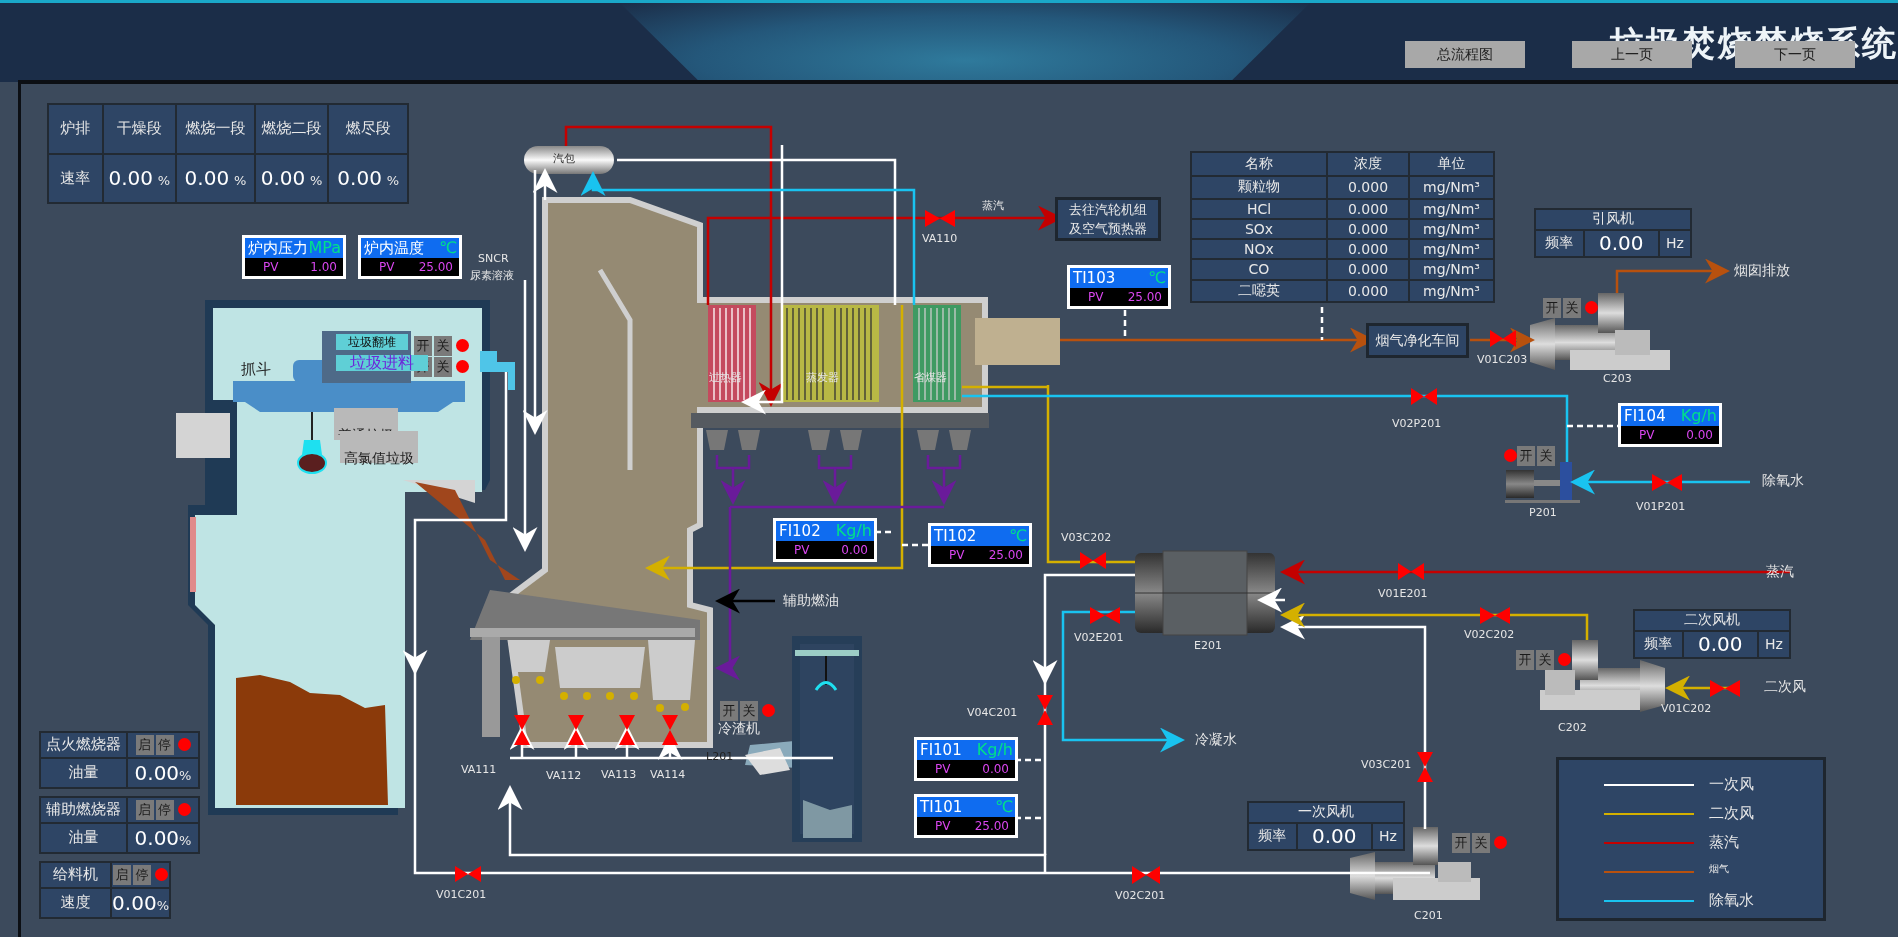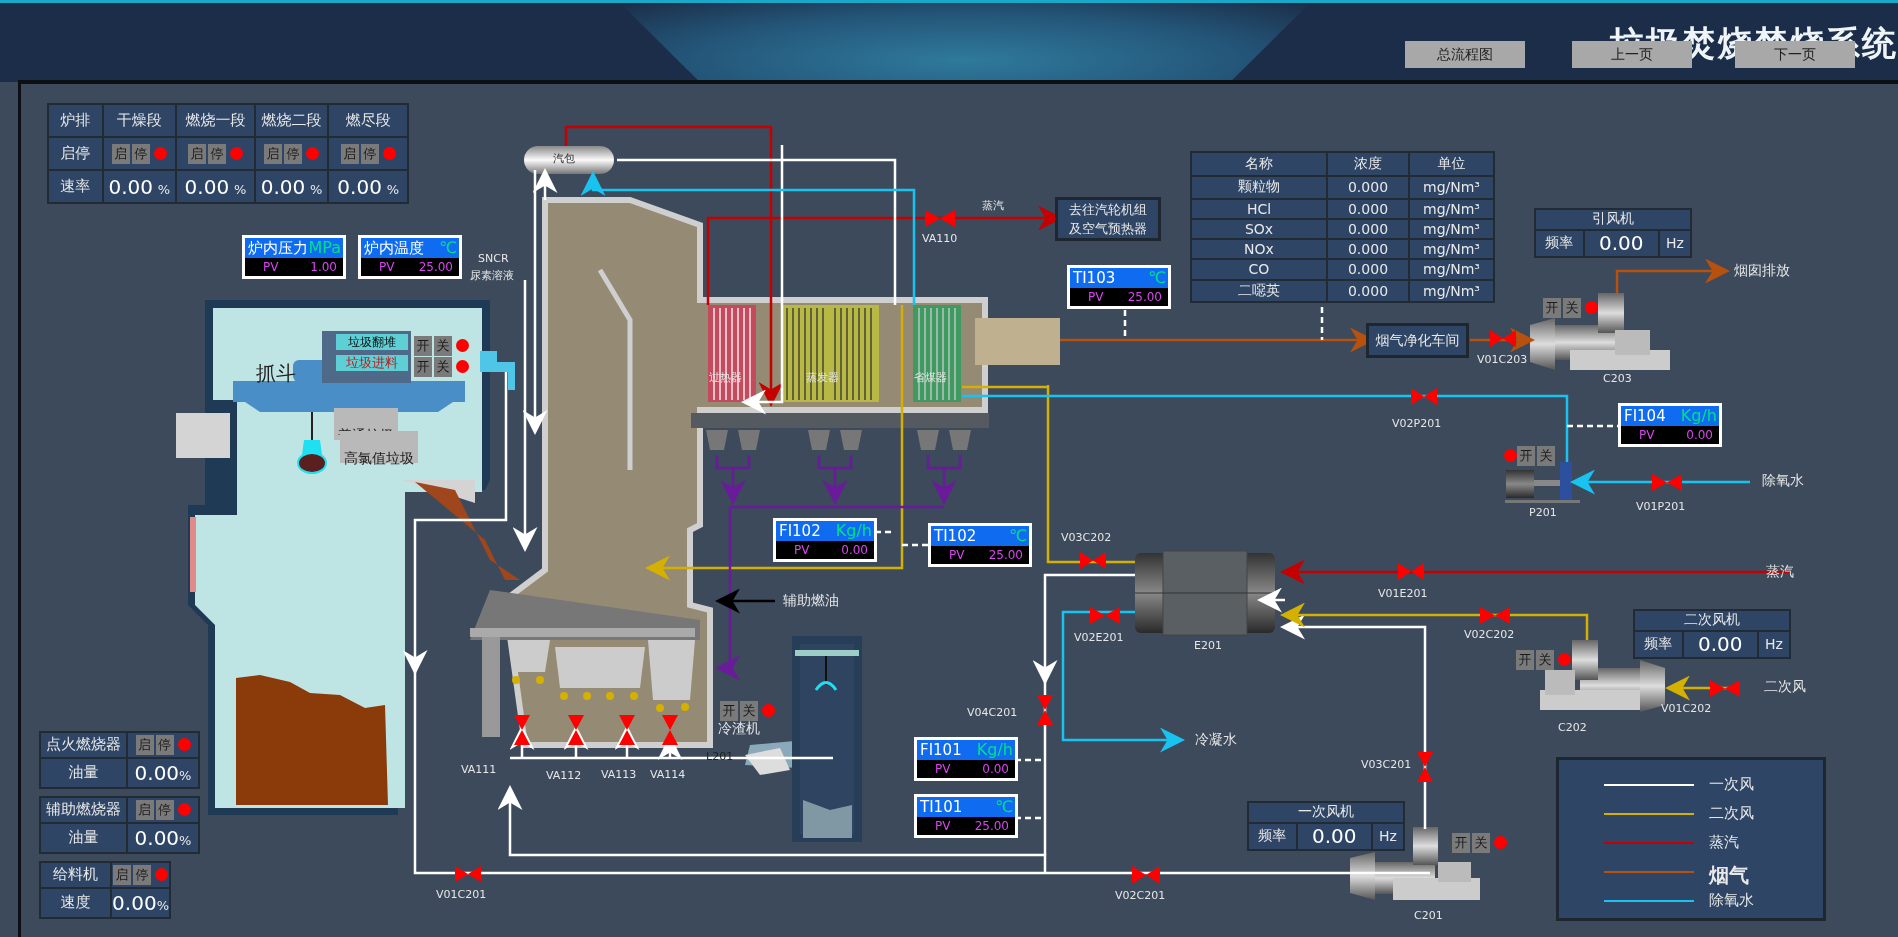--- a/index.html
+++ b/index.html
@@ -320,13 +320,6 @@
     <td style="width:80px">燃尽段</td>
   </tr>
   <tr style="height:33px">
-    <td>启停</td>
-    <td><span class="sbtn">启</span><span class="sbtn">停</span><span class="dot"></span></td>
-    <td><span class="sbtn">启</span><span class="sbtn">停</span><span class="dot"></span></td>
-    <td><span class="sbtn">启</span><span class="sbtn">停</span><span class="dot"></span></td>
-    <td><span class="sbtn">启</span><span class="sbtn">停</span><span class="dot"></span></td>
-  </tr>
-  <tr style="height:33px">
     <td>速率</td>
     <td><span class="val">0.00</span> <span class="pct">%</span></td>
     <td><span class="val">0.00</span> <span class="pct">%</span></td>

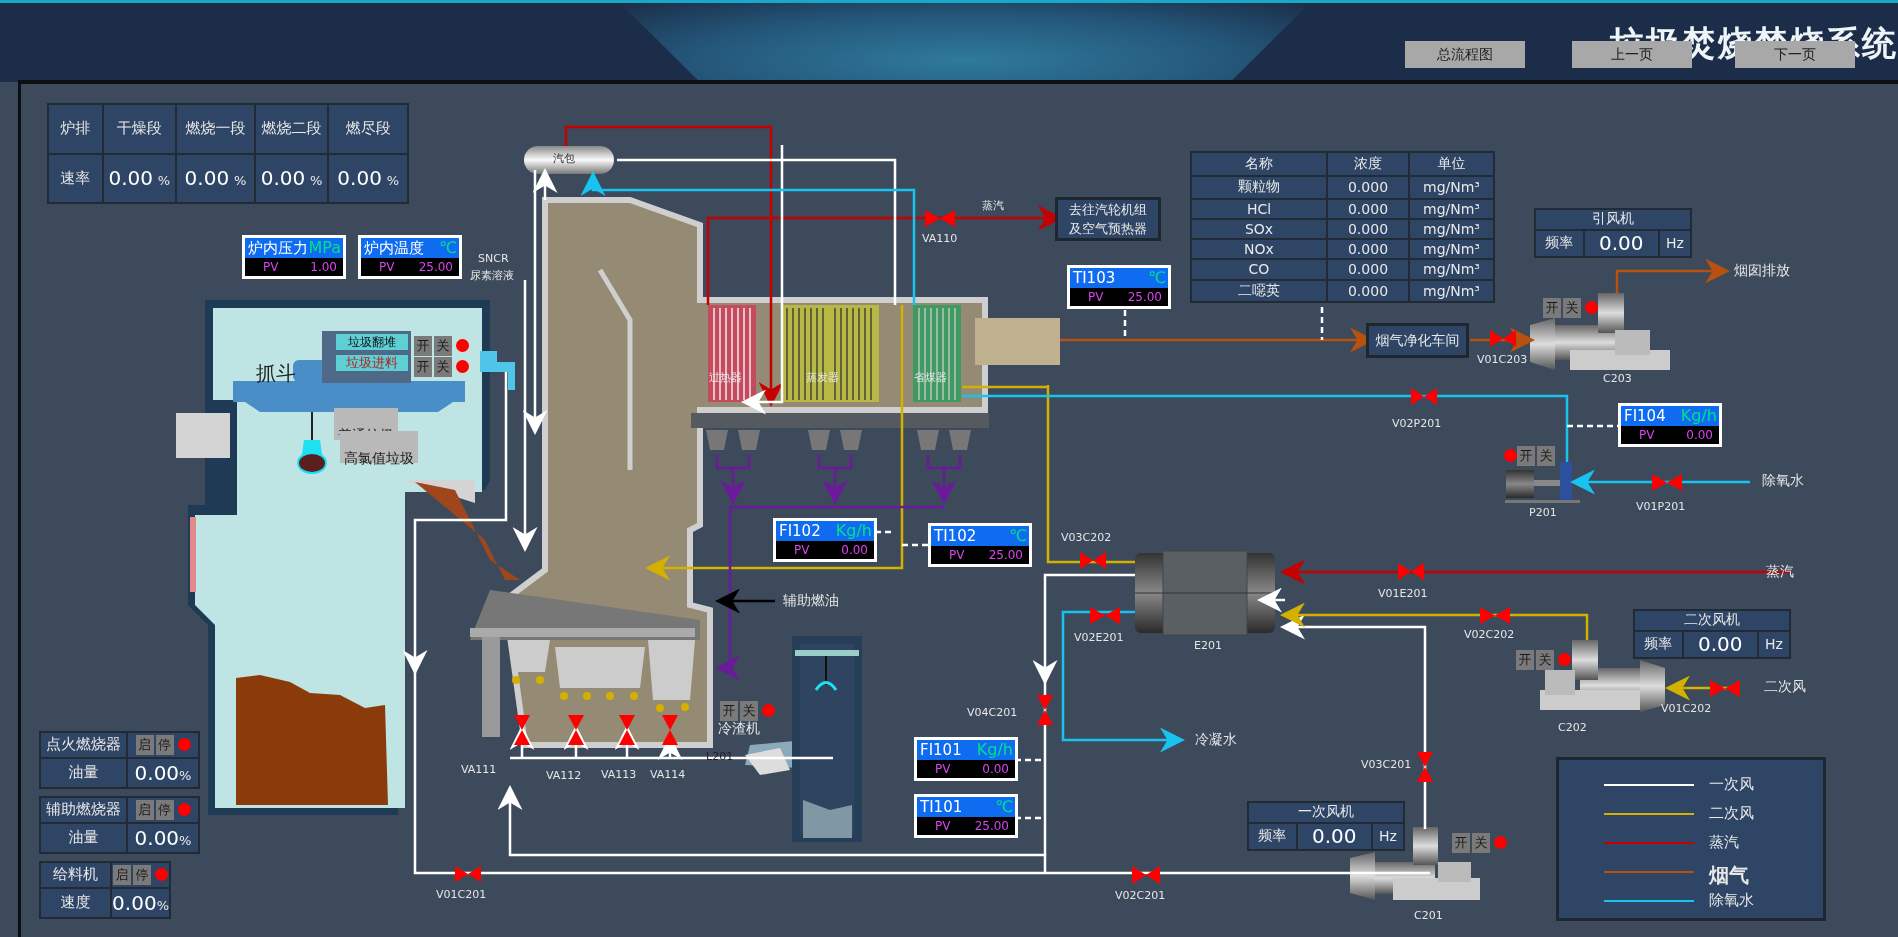--- a/index.html
+++ b/index.html
@@ -471,7 +471,7 @@
 <div class="oc" style="left:1452px;top:832px"><span class="sbtn">开</span><span class="sbtn">关</span><span class="dot"></span></div>
 <div class="oc" style="left:720px;top:700px"><span class="sbtn">开</span><span class="sbtn">关</span><span class="dot"></span></div>
 
-<div class="lbl" style="left:256px;top:360px;color:#222;font-size:20px">抓斗</div>
+<div class="lbl" style="left:241px;top:360px;color:#222;font-size:15px">抓斗</div>
 <div style="position:absolute;left:336px;top:334px;width:72px;height:16px;background:#5fcfd6;color:#111;font-size:12px;text-align:center;line-height:16px">垃圾翻堆</div>
 <div style="position:absolute;left:336px;top:355px;width:72px;height:16px;background:#5fcfd6;color:#b91c1c;font-size:13px;text-align:center;line-height:16px">垃圾进料</div>
 <div class="gray-tag" style="left:334px;top:408px">普通垃圾</div>

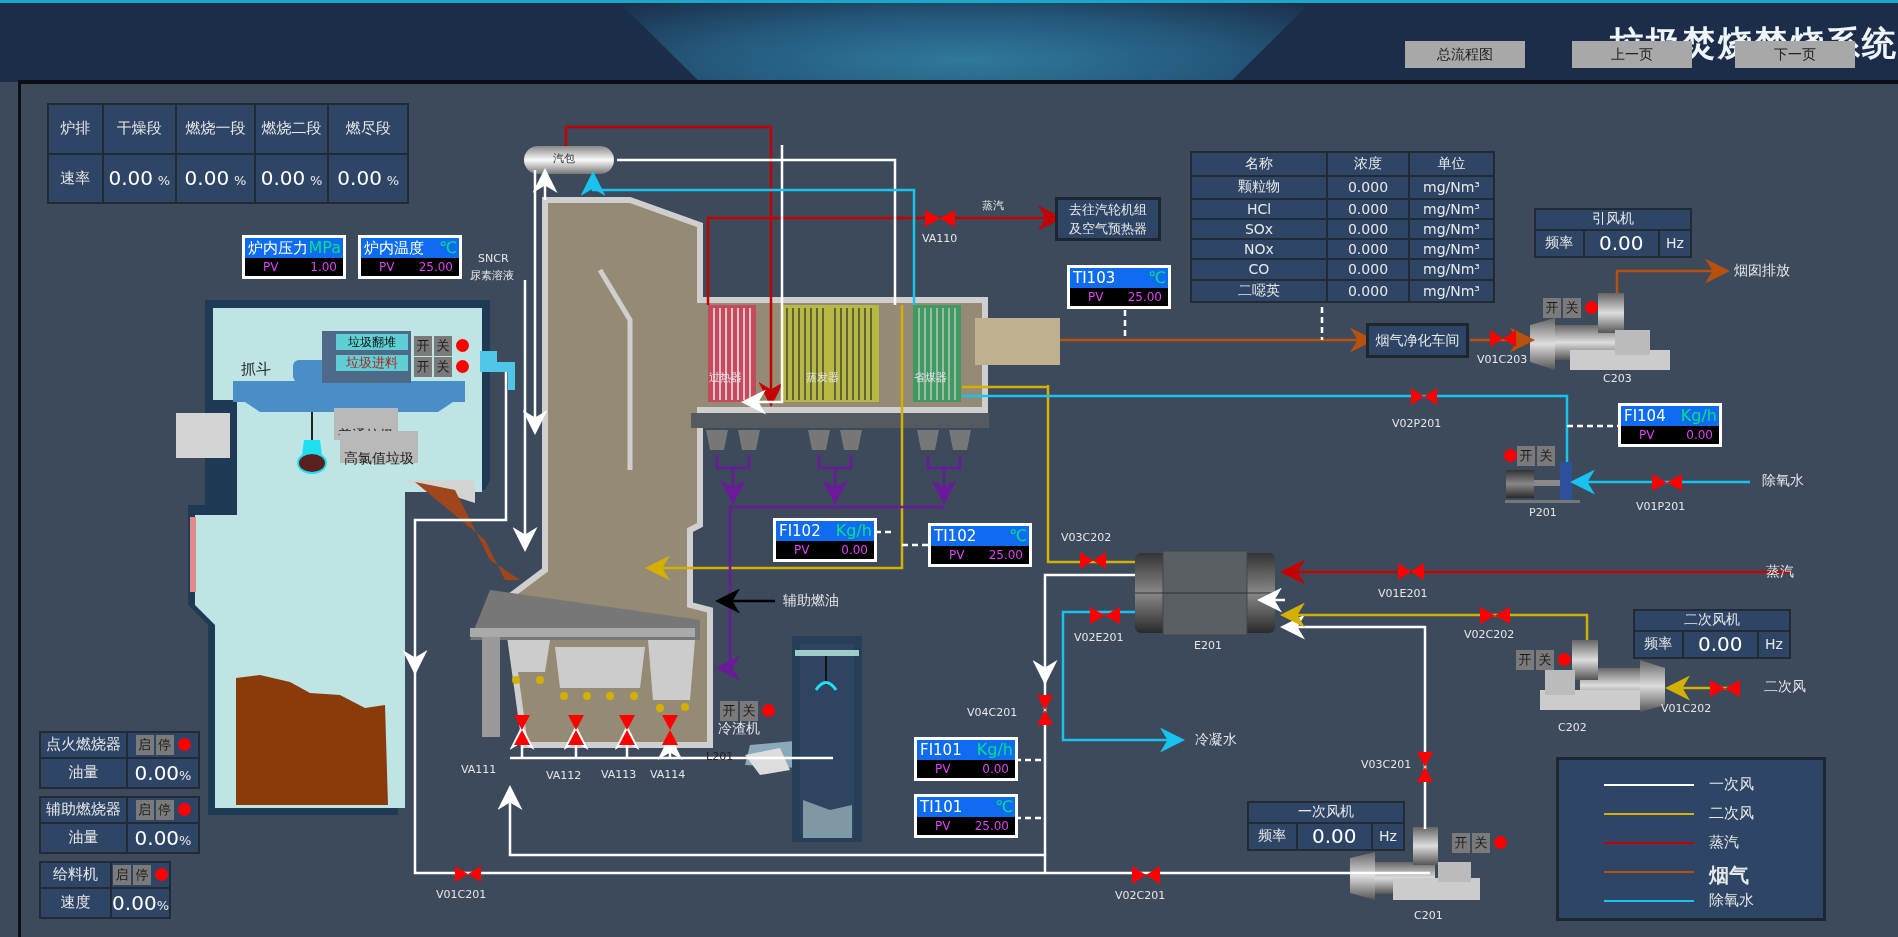--- a/index.html
+++ b/index.html
@@ -473,7 +473,7 @@
 
 <div class="lbl" style="left:241px;top:360px;color:#222;font-size:15px">抓斗</div>
 <div style="position:absolute;left:336px;top:334px;width:72px;height:16px;background:#5fcfd6;color:#111;font-size:12px;text-align:center;line-height:16px">垃圾翻堆</div>
-<div style="position:absolute;left:336px;top:355px;width:72px;height:16px;background:#5fcfd6;color:#b91c1c;font-size:13px;text-align:center;line-height:16px">垃圾进料</div>
+<div style="position:absolute;left:336px;top:355px;width:92px;height:16px;background:#5fcfd6;color:#6d28d9;font-size:16px;text-align:center;line-height:16px">垃圾进料</div>
 <div class="gray-tag" style="left:334px;top:408px">普通垃圾</div>
 <div class="gray-tag" style="left:340px;top:431px">高氯值垃圾</div>
 

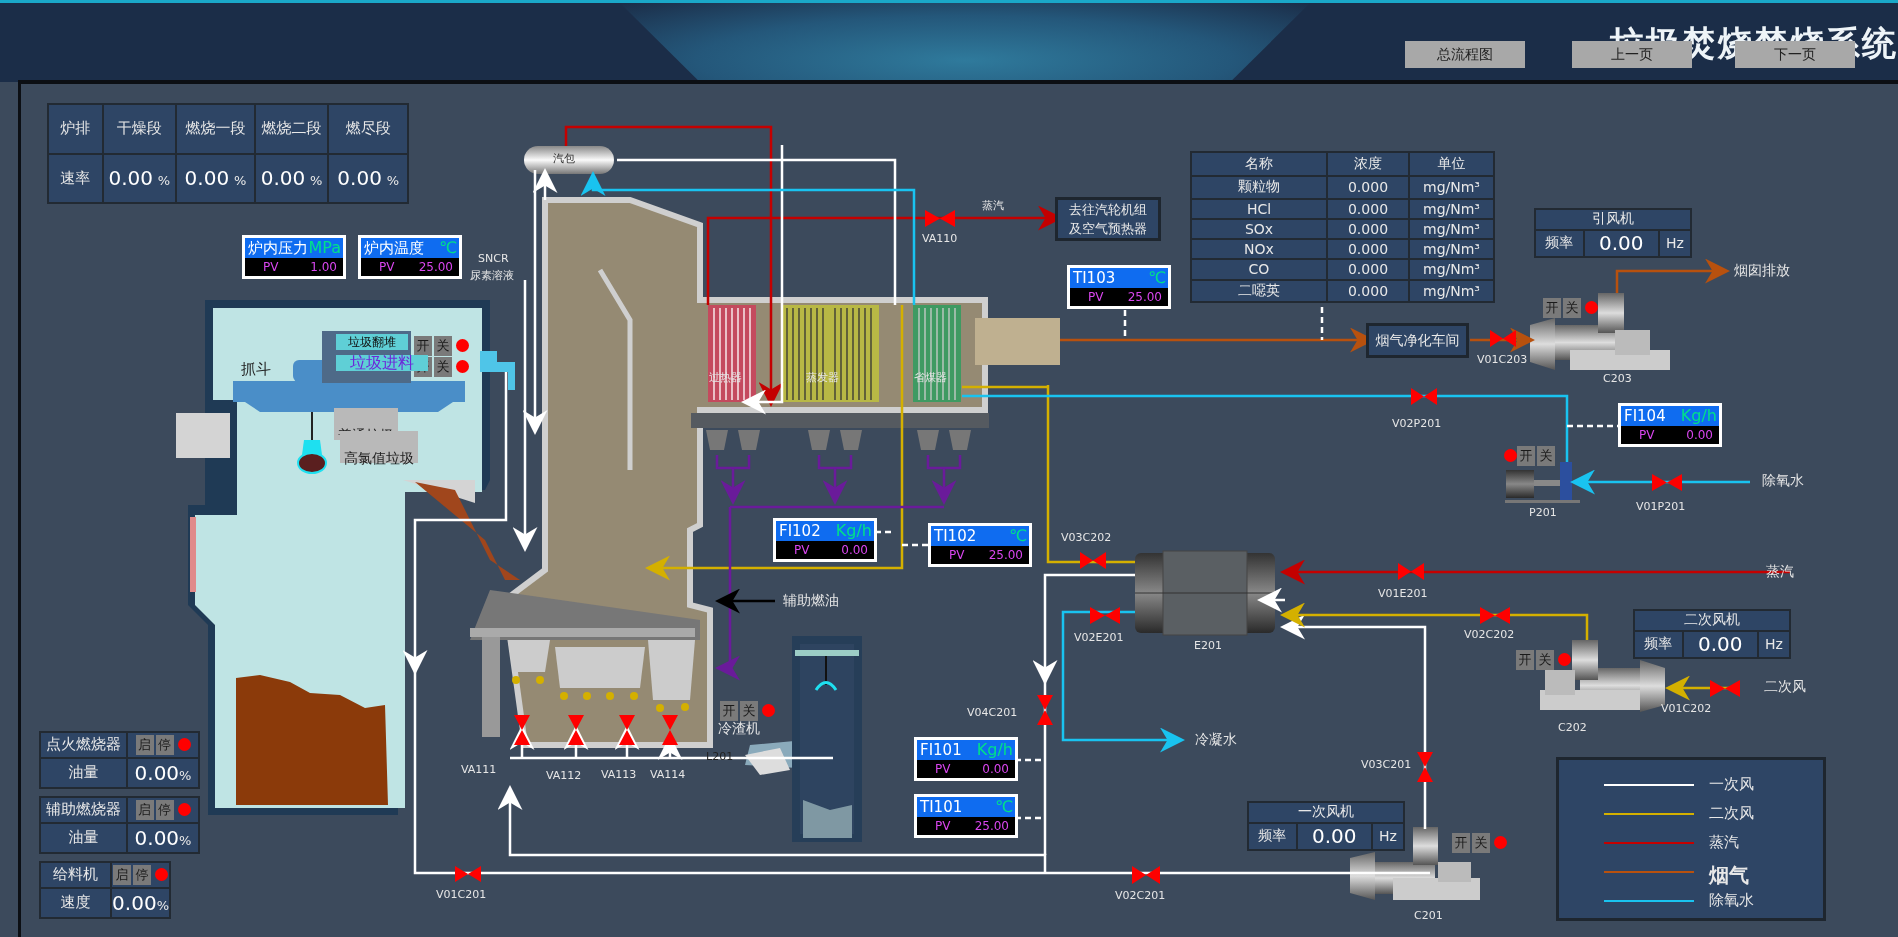--- a/index.html
+++ b/index.html
@@ -573,7 +573,7 @@
     </div>
     <div style="position: absolute; left: 45px; top: 102px; width: 200px; height: 20px;">
       <div style="position: absolute; left: 0px; top: 9px; width: 90px; height: 2px; background: rgb(184, 81, 14);"></div>
-      <div style="position: absolute; left: 105px; top: 0px; font-size: 20px; color: rgb(232, 232, 232); font-weight: bold;">烟气</div>
+      <div style="position: absolute; left: 105px; top: 0px; font-size: 10px; color: rgb(232, 232, 232);">烟气</div>
     </div>
     <div style="position: absolute; left: 45px; top: 131px; width: 200px; height: 20px;">
       <div style="position: absolute; left: 0px; top: 9px; width: 90px; height: 2px; background: rgb(25, 195, 240);"></div>

